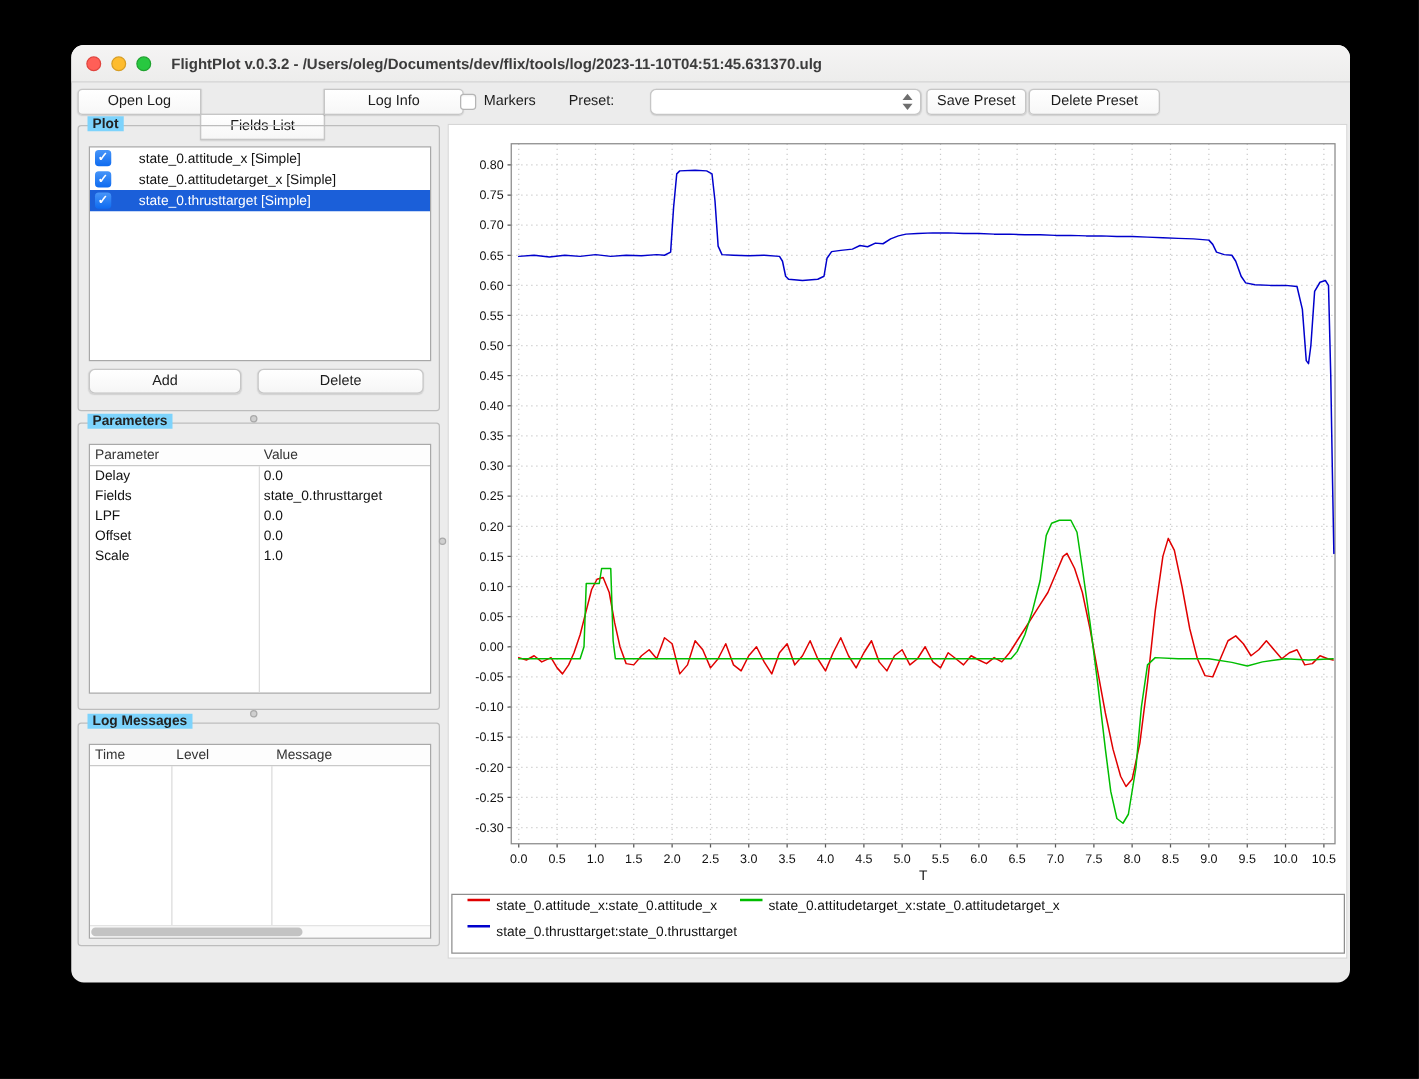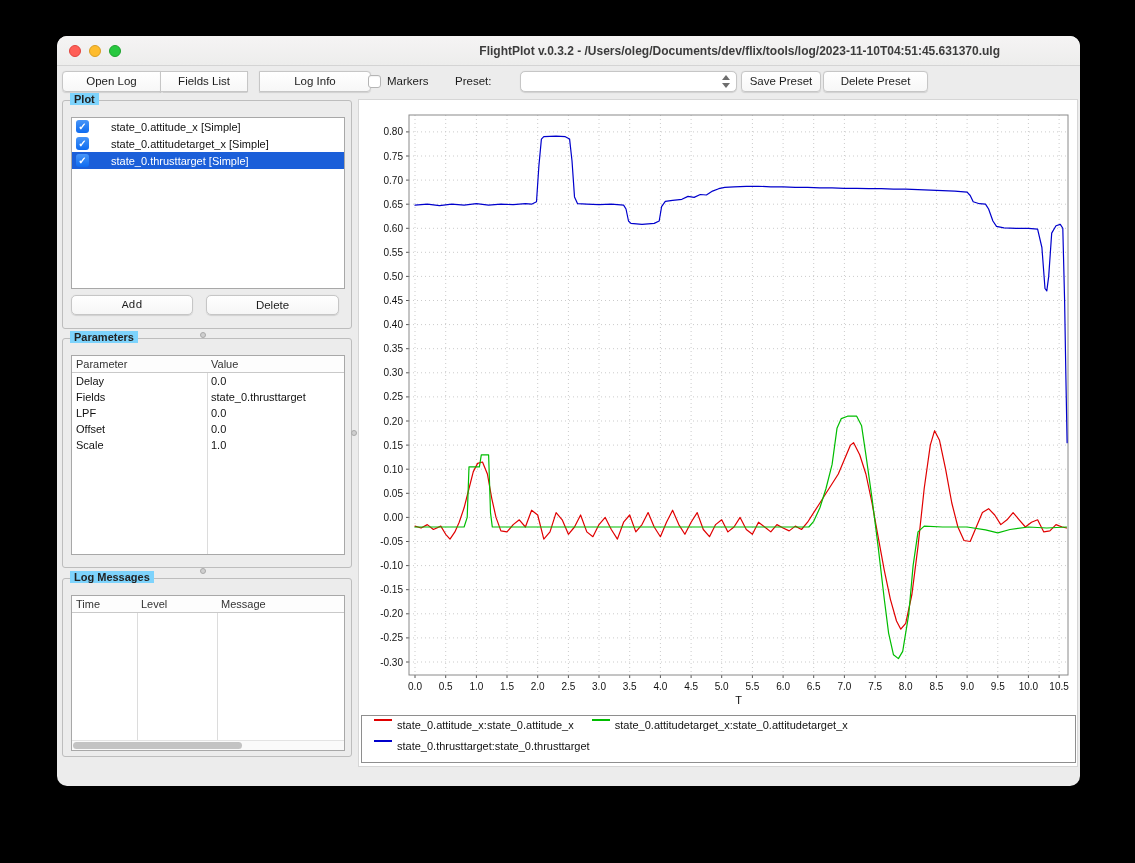--- a/index.html
+++ b/index.html
@@ -11,7 +11,7 @@
   .t-red{left:12px;background:#ff5f57;border:1px solid #e0443e;}
   .t-yellow{left:32px;background:#febc2e;border:1px solid #d89e24;}
   .t-green{left:52px;background:#28c840;border:1px solid #1fa32f;}
-  .title-text{position:absolute;left:80px;right:80px;top:0;height:30px;line-height:30px;text-align:right;font-size:12px;font-weight:bold;color:#3c3c3c;white-space:nowrap;overflow:hidden;}
+  .title-text{position:absolute;left:80px;right:80px;top:0;height:30px;line-height:30px;text-align:left;font-size:12px;font-weight:bold;color:#3c3c3c;white-space:nowrap;overflow:hidden;}
   
   .toolbar{position:absolute;left:0;top:31px;right:0;height:30px;}
   .tb-btn{position:absolute;top:4px;height:21px;background:linear-gradient(#ffffff,#f7f7f7);border:1px solid #c6c6c6;border-radius:4px;font-size:11.5px;color:#1c1c1c;text-align:center;line-height:19px;box-shadow:0 .5px 1px rgba(0,0,0,.12);cursor:default;}

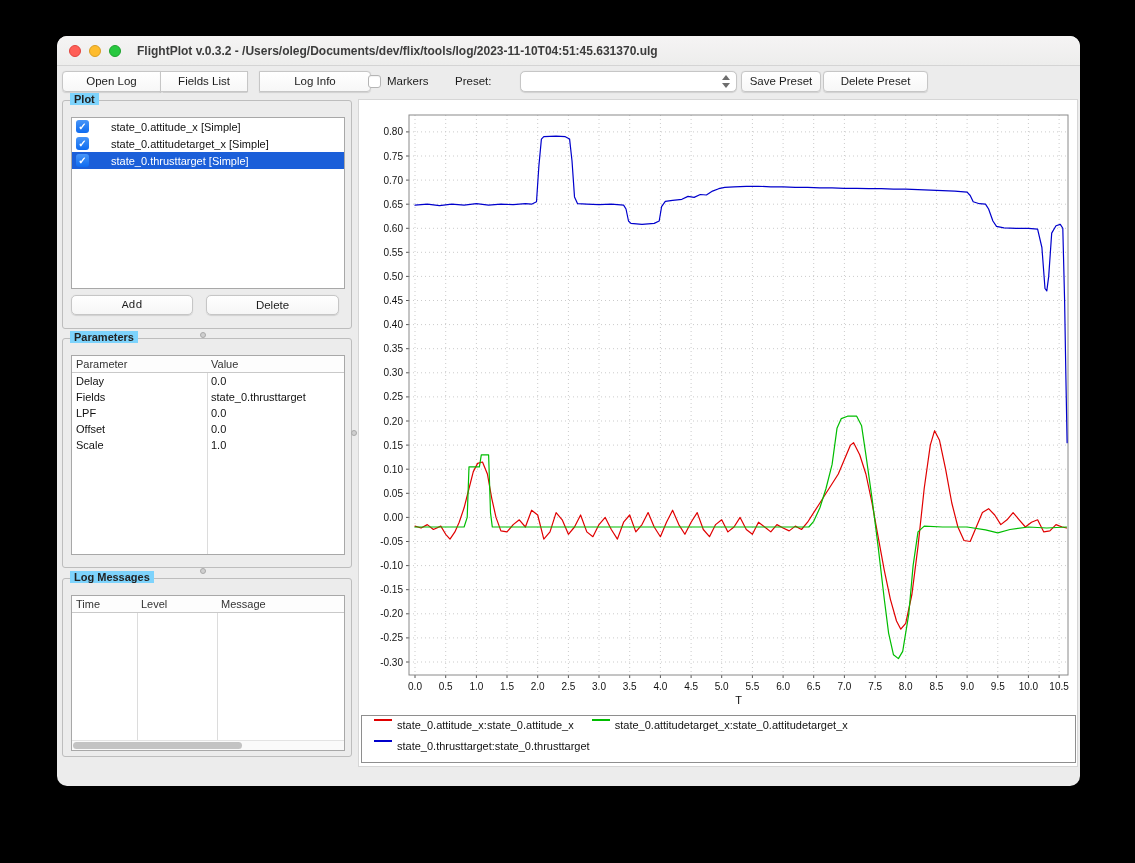--- a/index.html
+++ b/index.html
@@ -16,7 +16,7 @@
   .toolbar{position:absolute;left:0;top:31px;right:0;height:30px;}
   .tb-btn{position:absolute;top:4px;height:21px;background:linear-gradient(#ffffff,#f7f7f7);border:1px solid #c6c6c6;border-radius:4px;font-size:11.5px;color:#1c1c1c;text-align:center;line-height:19px;box-shadow:0 .5px 1px rgba(0,0,0,.12);cursor:default;}
   .btn-openlog{left:5px;width:99px;border-radius:4px 0 0 4px;}
-  .btn-fieldslist{left:103px;width:88px;border-radius:0;}
+  .btn-fieldslist{left:103px;width:100px;border-radius:0;margin-top:20px;}
   .btn-loginfo{left:202px;width:112px;border-radius:0 4px 4px 0;}
   .cb{display:inline-block;width:13px;height:13px;border-radius:3px;font-size:10px;line-height:13px;text-align:center;font-weight:bold;}
   .cb.unchecked{background:#fff;border:1px solid #b5b5b5;box-shadow:inset 0 1px 1px rgba(0,0,0,.05);}

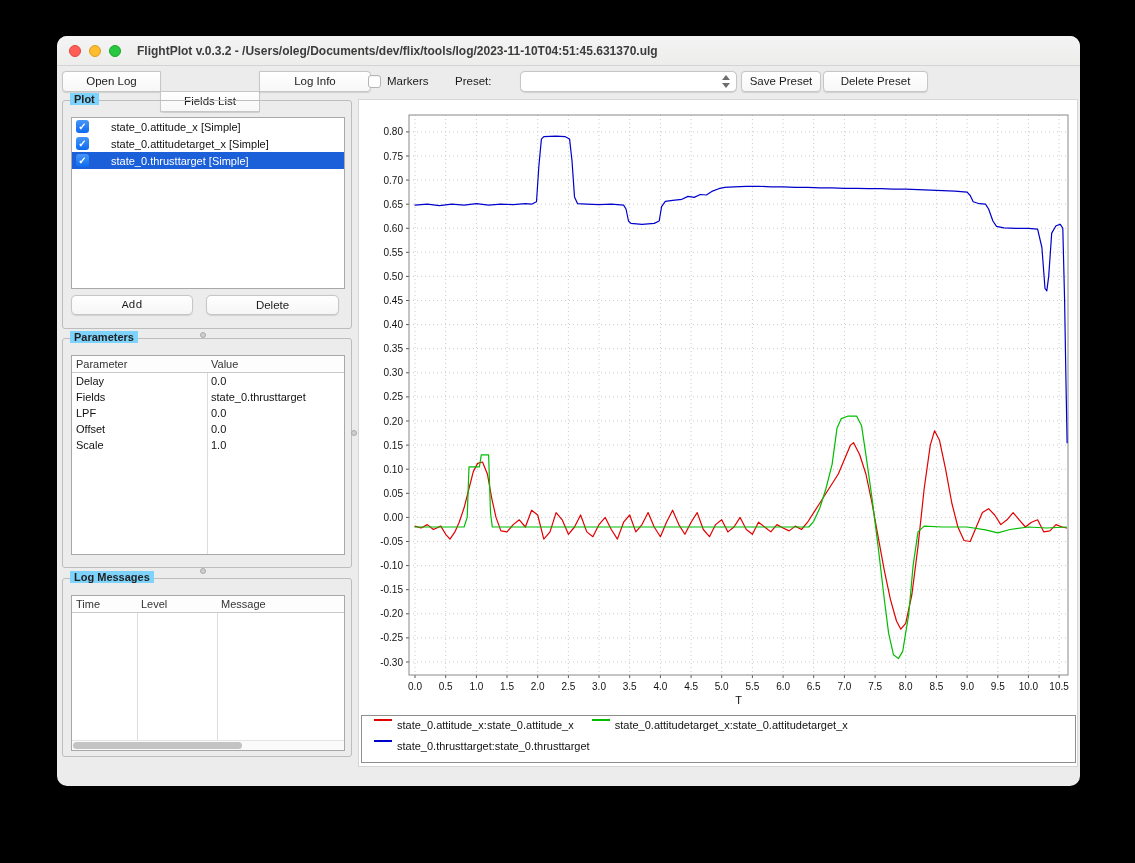--- a/index.html
+++ b/index.html
@@ -57,7 +57,7 @@
   .pcol2.swatch{left:135px;right:0;height:16px;}
   
   .grp-btn{position:absolute;height:20px;background:linear-gradient(#ffffff,#f6f6f6);border:1px solid #c6c6c6;border-radius:5px;font-size:11.5px;color:#1c1c1c;text-align:center;line-height:18px;box-shadow:0 .5px 1px rgba(0,0,0,.12);}
-  .btn-add{left:8px;top:194px;width:122px;font-family:Liberation Mono, monospace;}
+  .btn-add{left:8px;top:194px;width:122px;}
   .btn-remove{left:143px;top:194px;width:133px;}
   
   .hscroll{position:absolute;left:0;right:0;bottom:0;height:10px;background:#fafafa;border-top:1px solid #e3e3e3;}

